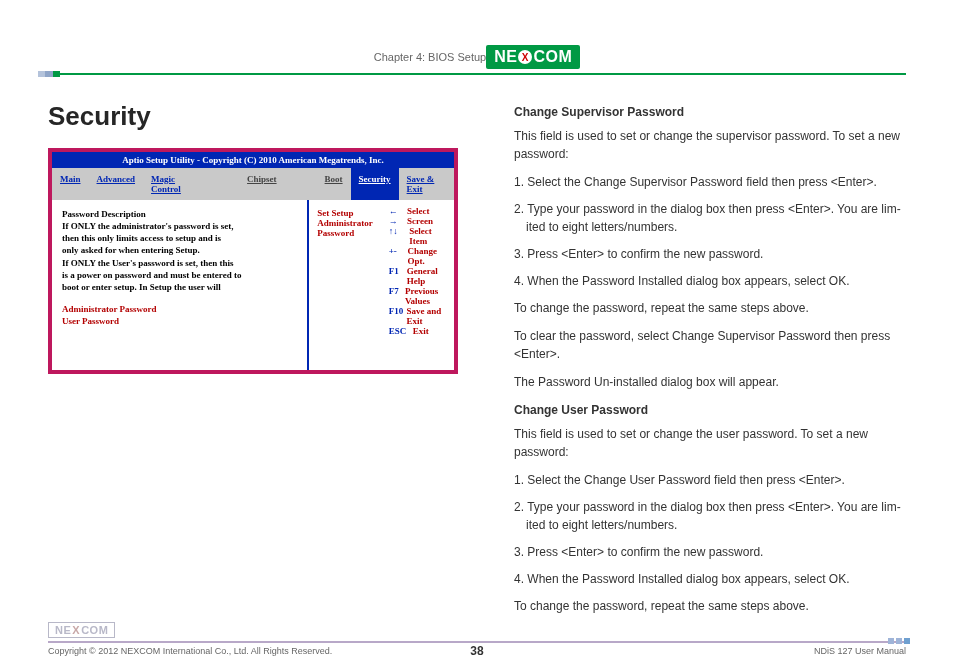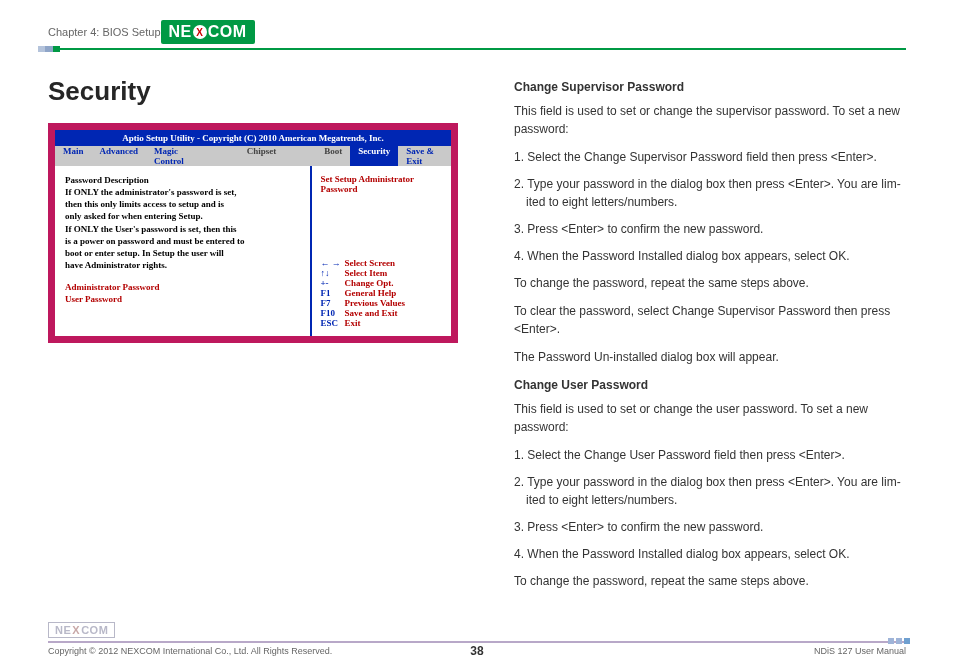--- a/index.html
+++ b/index.html
@@ -5,7 +5,7 @@
   * { box-sizing: border-box; margin: 0; padding: 0; }
   body { width: 954px; height: 672px; font-family: Arial, Helvetica, sans-serif; background: #fff; position: relative; color: #333; }
   .page { padding: 20px 48px 0 48px; }
-  .top-row { display: flex; justify-content: flex-start; align-items: center; font-size: 11px; color: #666; }
+  .top-row { display: flex; justify-content: center; align-items: center; font-size: 11px; color: #666; margin-top: 25px; }
   .chapter { }
   .logo-wrap { background: #009944; padding: 3px 8px; display: flex; align-items: center; border-radius: 2px; }
   .logo-text { color: #fff; font-weight: bold; font-size: 16px; letter-spacing: 0.5px; display: flex; align-items: center; }

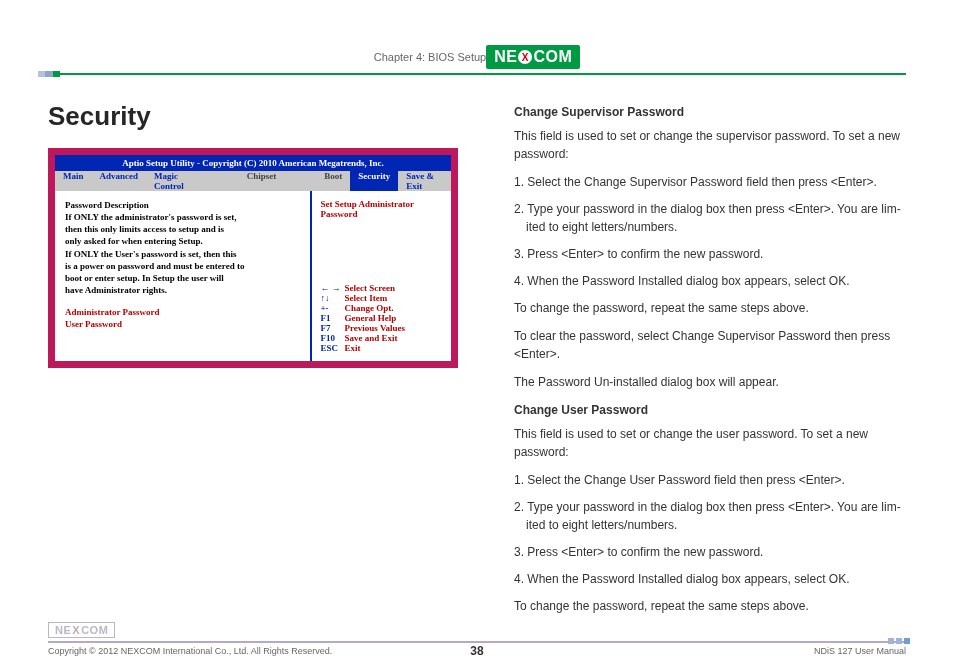--- a/index.html
+++ b/index.html
@@ -17,7 +17,7 @@
   .left-col { width: 410px; flex: none; }
   .right-col { flex: 1; font-size: 12px; line-height: 1.5; color: #333; margin-left: 26px; }
   h1.title { font-size: 26px; font-weight: 700; color: #262626; margin-bottom: 16px; }
-  .bios-box { border: 7px solid #be185d; background: #4c1d95; font-family: "Times New Roman", serif; font-size: 9px; }
+  .bios-box { border: 4px solid #be185d; background: #4c1d95; font-family: "Times New Roman", serif; font-size: 9px; }
   .bios-header { background: #0026b3; color: #fff; text-align: center; padding: 3px 0; font-weight: bold; }
   .bios-tabs { background: #c9c9c9; display: flex; font-size: 9px; font-weight: bold; }
   .bios-tab { padding: 0 8px; color: #0026b3; }

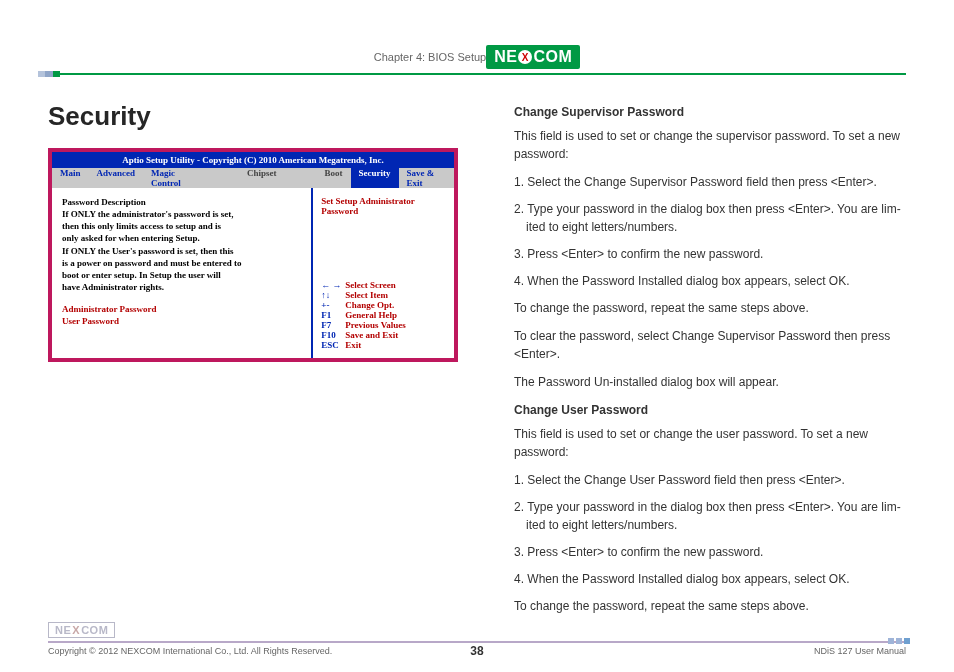--- a/index.html
+++ b/index.html
@@ -20,7 +20,7 @@
   .bios-box { border: 4px solid #be185d; background: #4c1d95; font-family: "Times New Roman", serif; font-size: 9px; }
   .bios-header { background: #0026b3; color: #fff; text-align: center; padding: 3px 0; font-weight: bold; }
   .bios-tabs { background: #c9c9c9; display: flex; font-size: 9px; font-weight: bold; }
-  .bios-tab { padding: 0 8px; color: #0026b3; }
+  .bios-tab { padding: 6px 8px; color: #0026b3; text-decoration: underline; }
   .bios-tab.active { background: #0026b3; color: #fff; }
   .bios-tab.nonactive { color: #444; margin-left: 32px; }
   .bios-body { display: flex; background: #fff; min-height: 170px; }

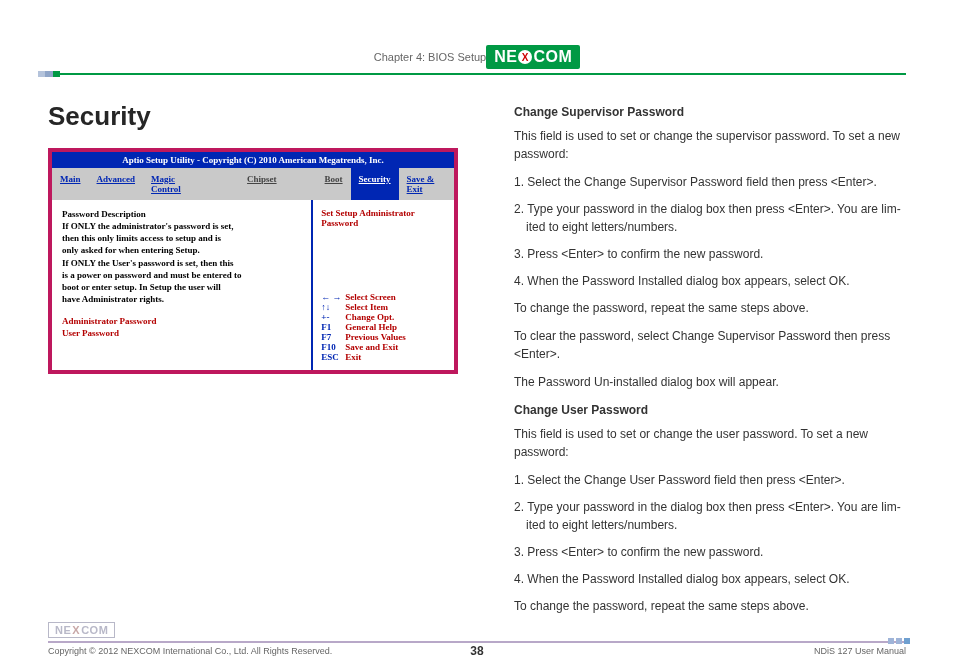--- a/index.html
+++ b/index.html
@@ -25,7 +25,7 @@
   .bios-tab.nonactive { color: #444; margin-left: 32px; }
   .bios-body { display: flex; background: #fff; min-height: 170px; }
   .bios-main { flex: 1.7; padding: 8px 10px; color: #0026b3; font-weight: bold; line-height: 1.35; }
-  .bios-side { flex: 1; border-left: 2px solid #0026b3; display: flex; flex-direction: column; }
+  .bios-side { flex: 1; border-left: 2px solid #0026b3; display: flex; flex-direction: row; }
   .bios-side-top { padding: 8px 8px; color: #b30000; font-weight: bold; flex: 1; }
   .bios-side-bot { padding: 6px 8px 8px 8px; font-weight: bold; }
   .legend-row { display: flex; }

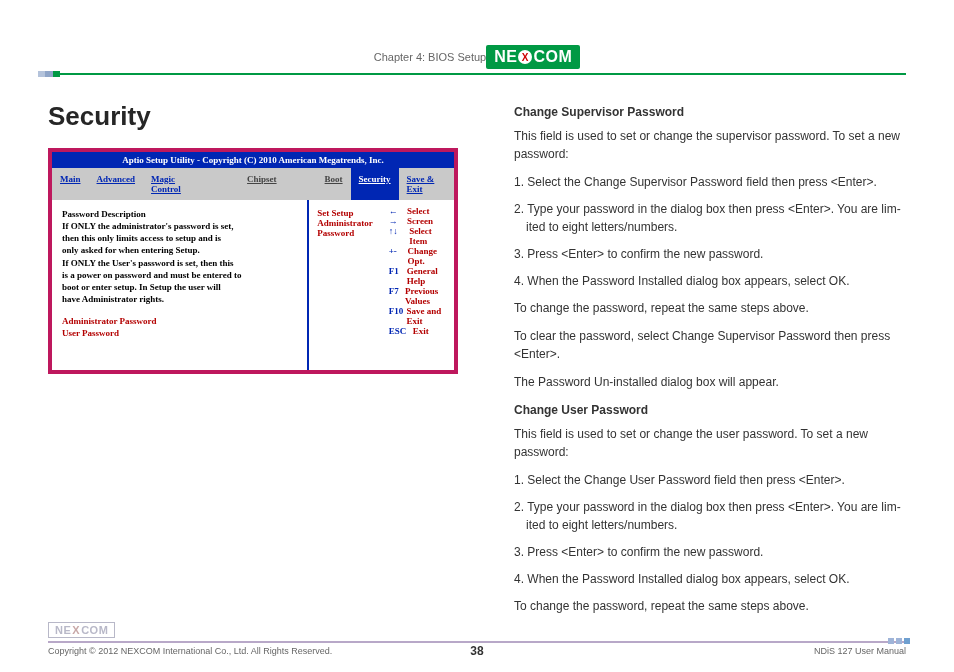--- a/index.html
+++ b/index.html
@@ -89,7 +89,6 @@
             <div class="bios-black">If ONLY the User's password is set, then this</div>
             <div class="bios-black">is a power on password and must be entered to</div>
             <div class="bios-black">boot or enter setup. In Setup the user will</div>
-            <div class="bios-black">have Administrator rights.</div>
             <div style="height:10px"></div>
             <div class="bios-red">Administrator Password</div>
             <div class="bios-red">User Password</div>

